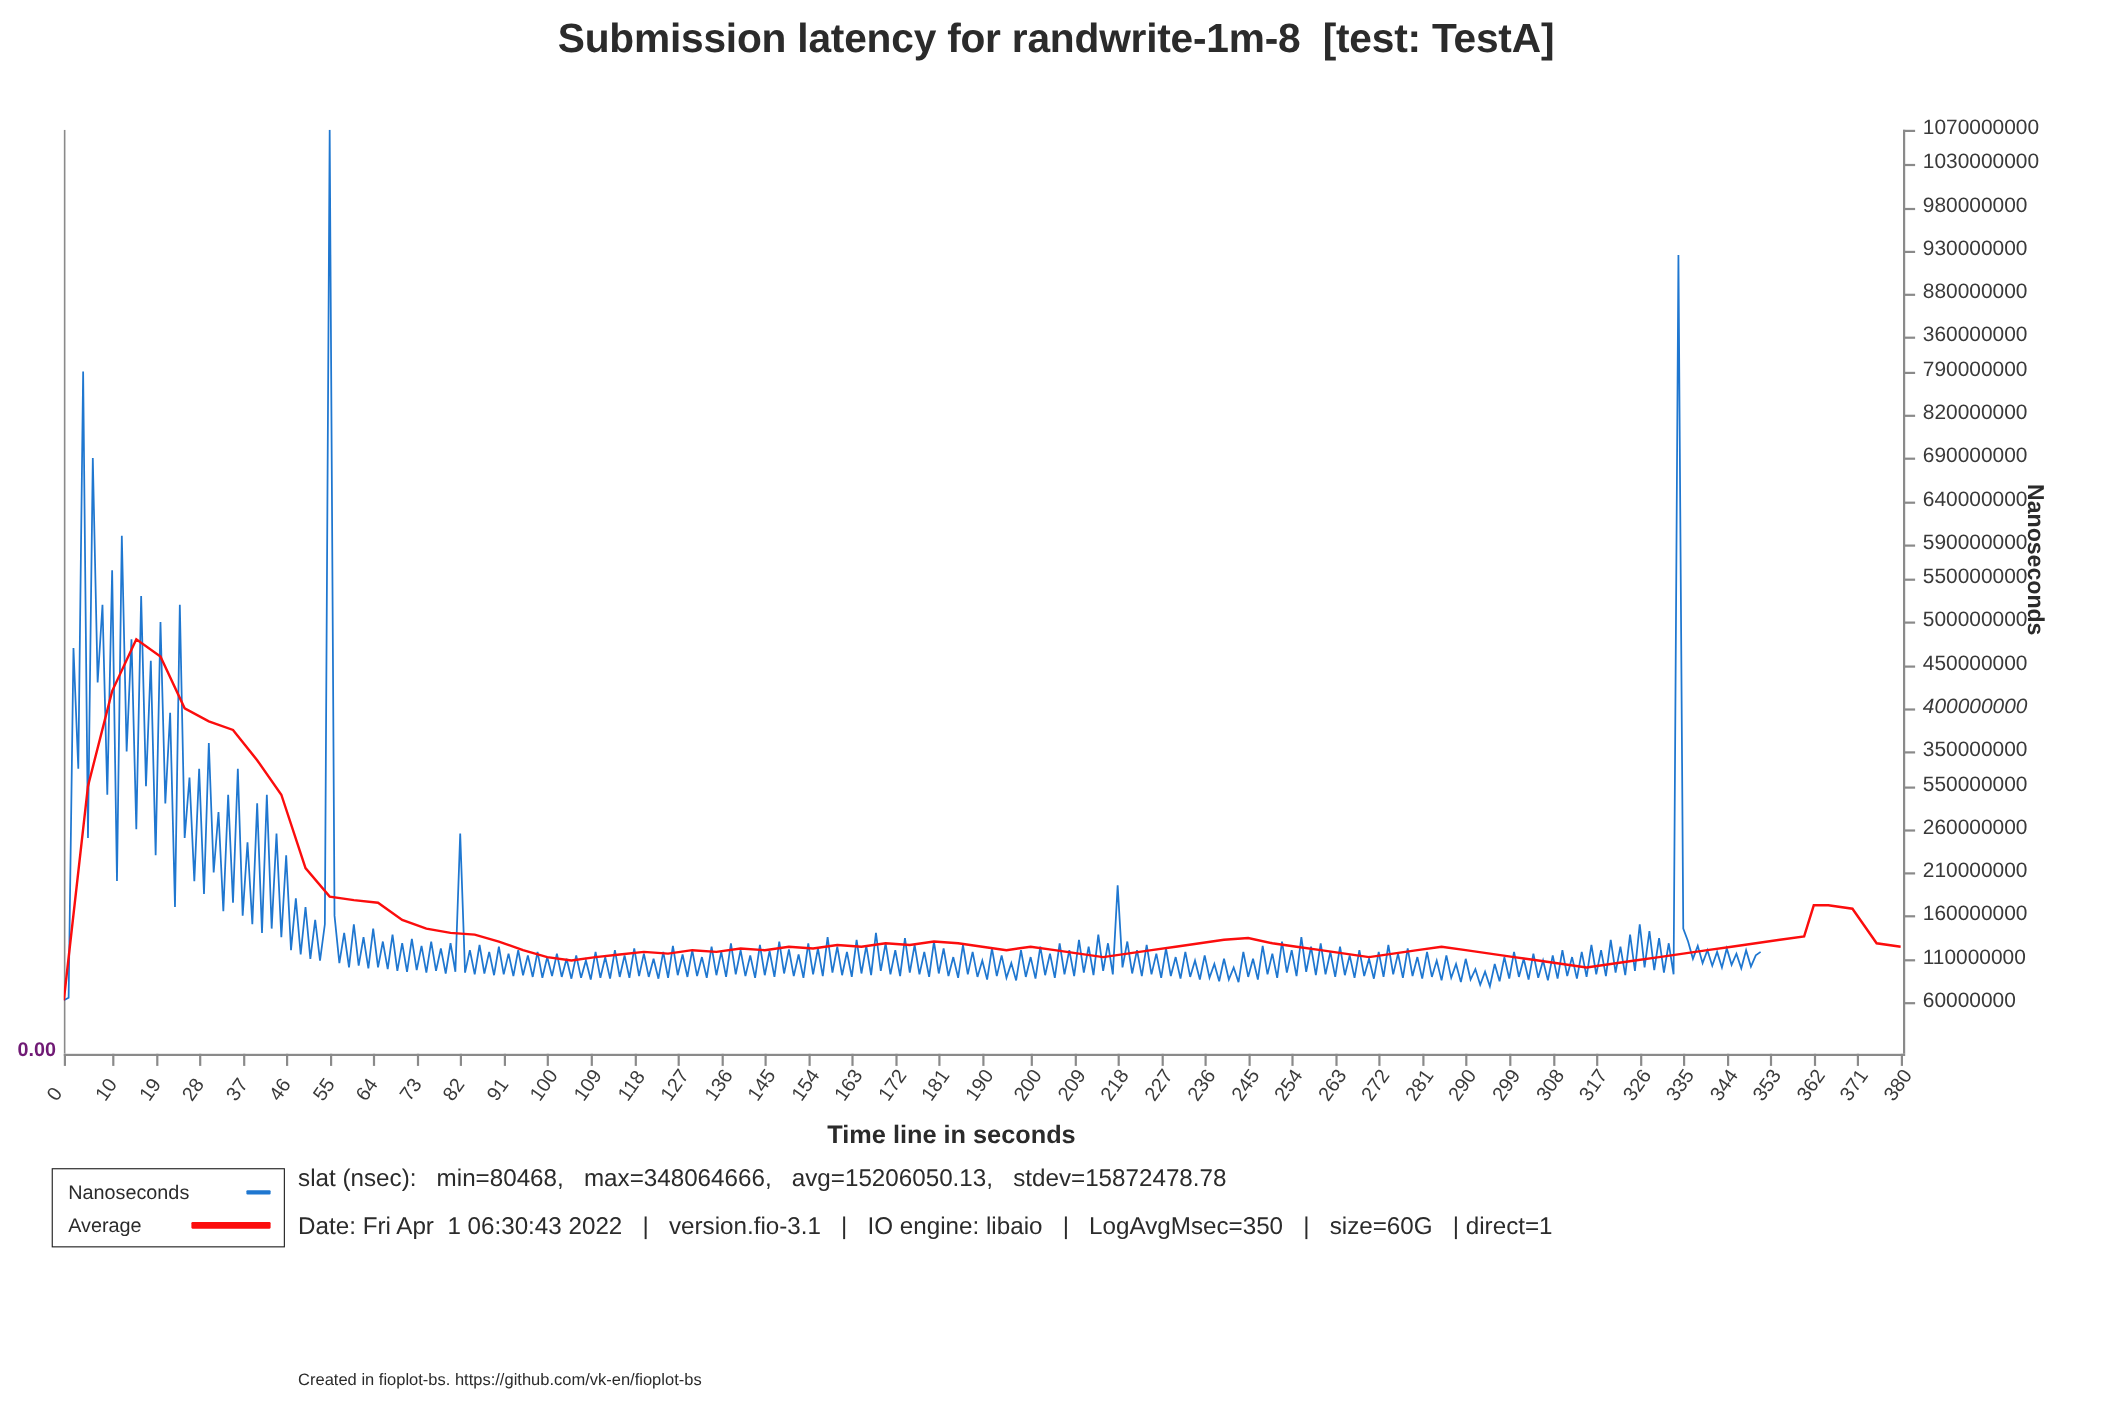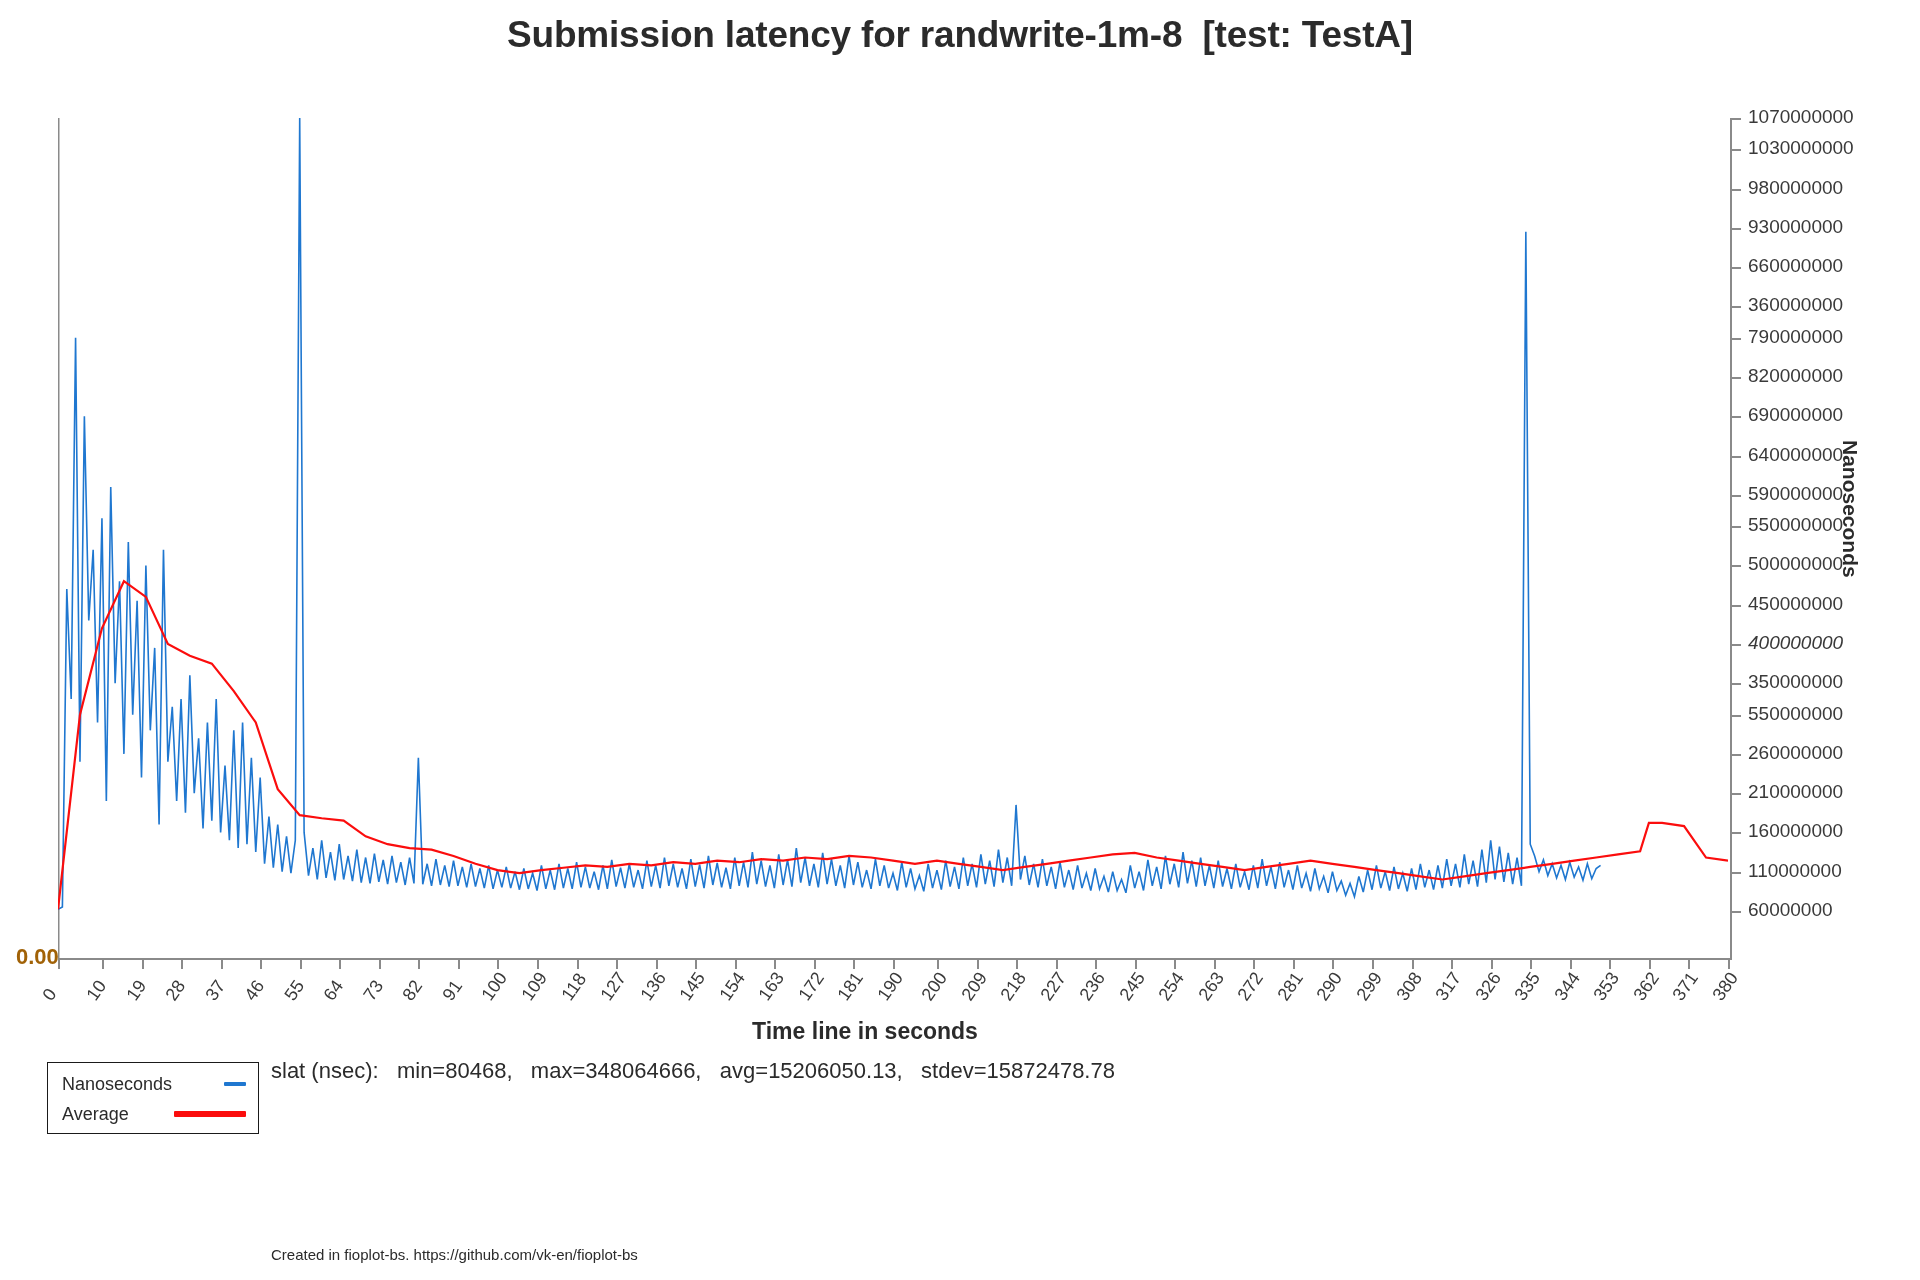--- a/index.html
+++ b/index.html
@@ -152,7 +152,7 @@
     <div class="ytick-mark" style="top: 306.411px;"></div>
     <div class="ytick" style="top: 295.411px;">360000000</div>
     <div class="ytick-mark" style="top: 267.159px;"></div>
-    <div class="ytick" style="top: 256.159px;">660000000</div>
+    <div class="ytick" style="top: 256.159px;">880000000</div>
     <div class="ytick-mark" style="top: 227.907px;"></div>
     <div class="ytick" style="top: 216.907px;">930000000</div>
     <div class="ytick-mark" style="top: 188.654px;"></div>

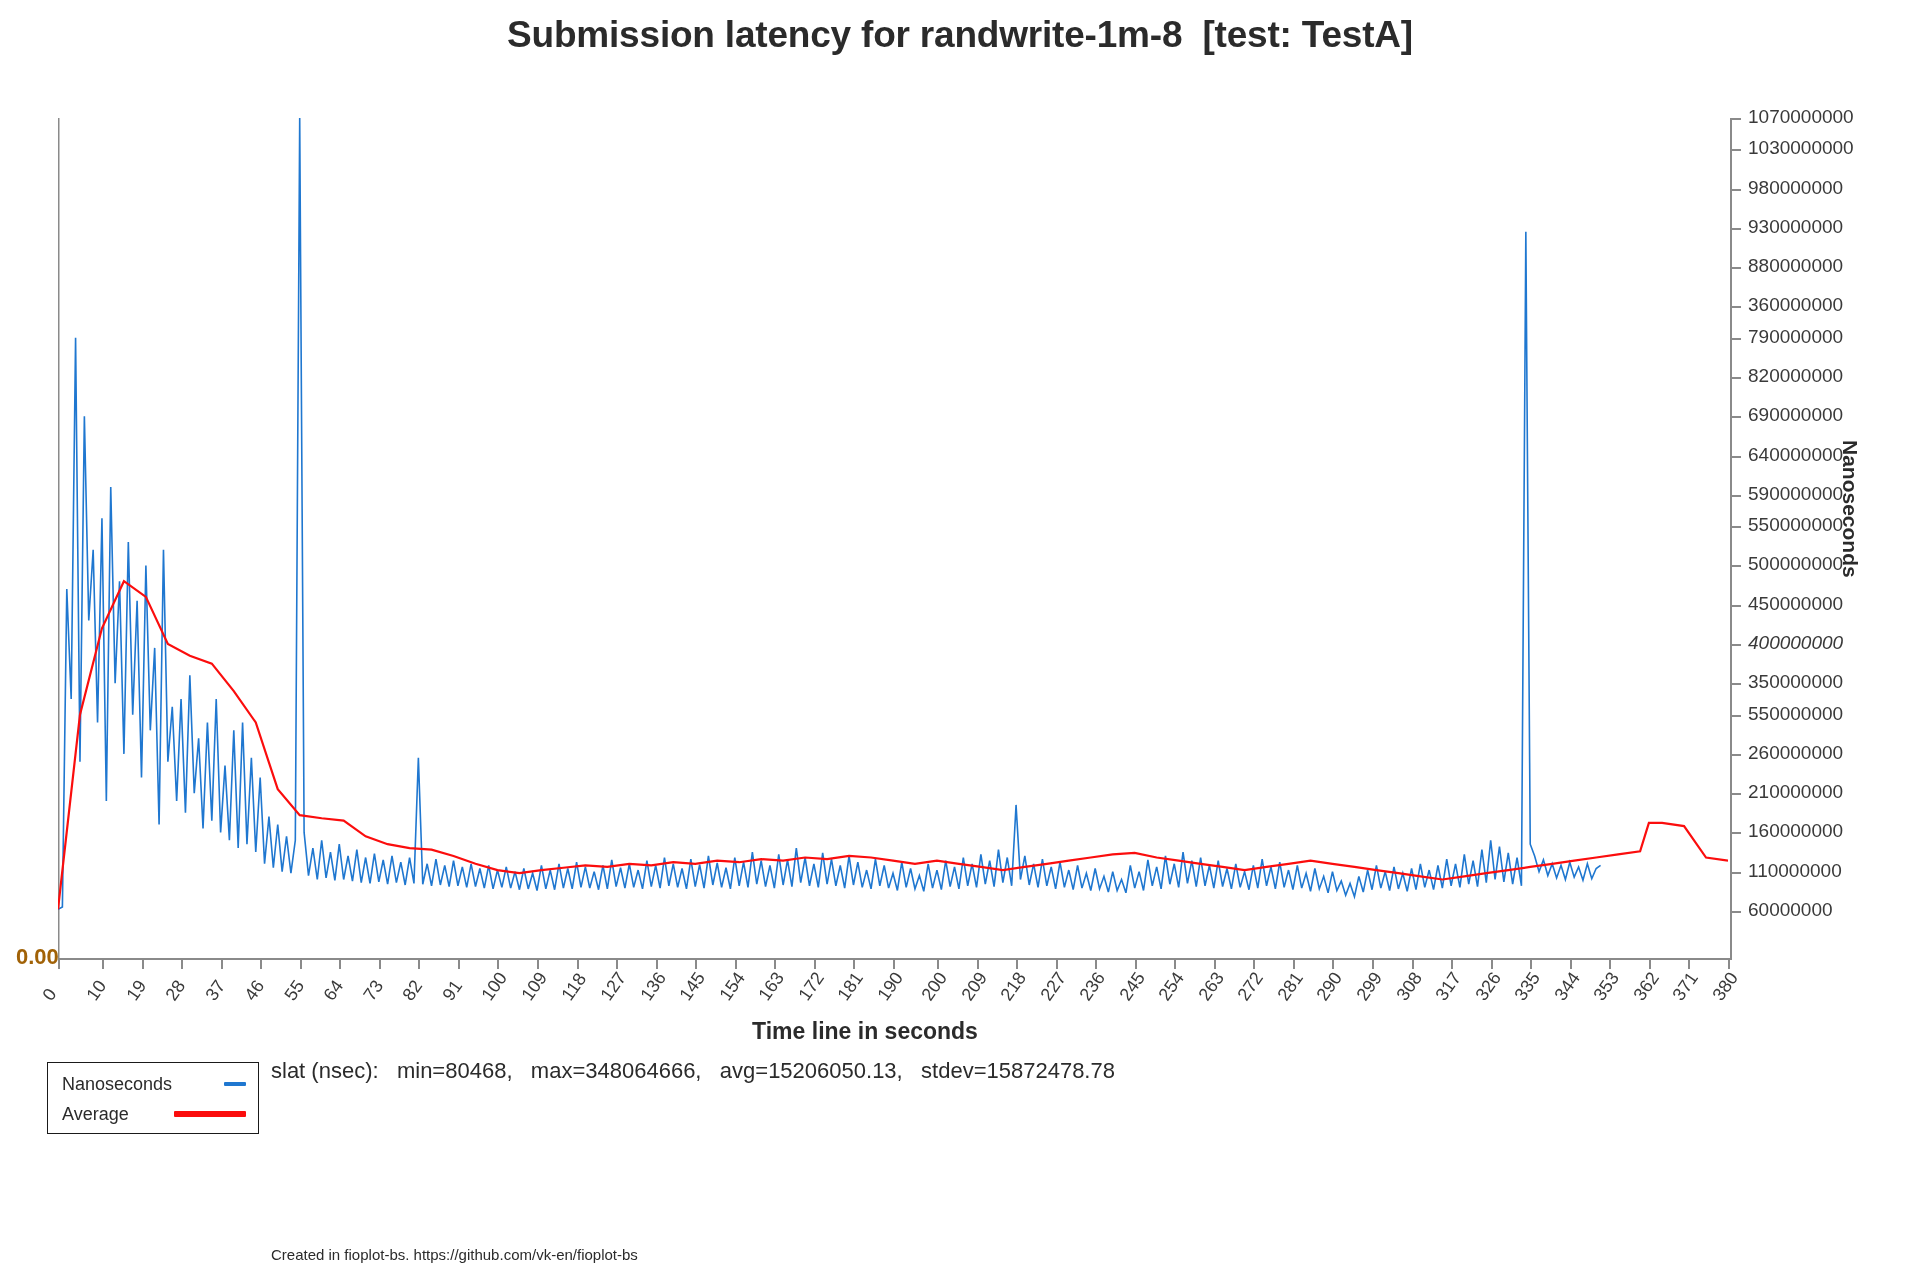--- a/index.html
+++ b/index.html
@@ -28,7 +28,7 @@
   
   #zero-label{
     position:absolute;left:16px;top:944px;
-    font-size:22px;font-weight:bold;color:#a16207;
+    font-size:18px;font-weight:bold;color:#701a75;
   }
 
   

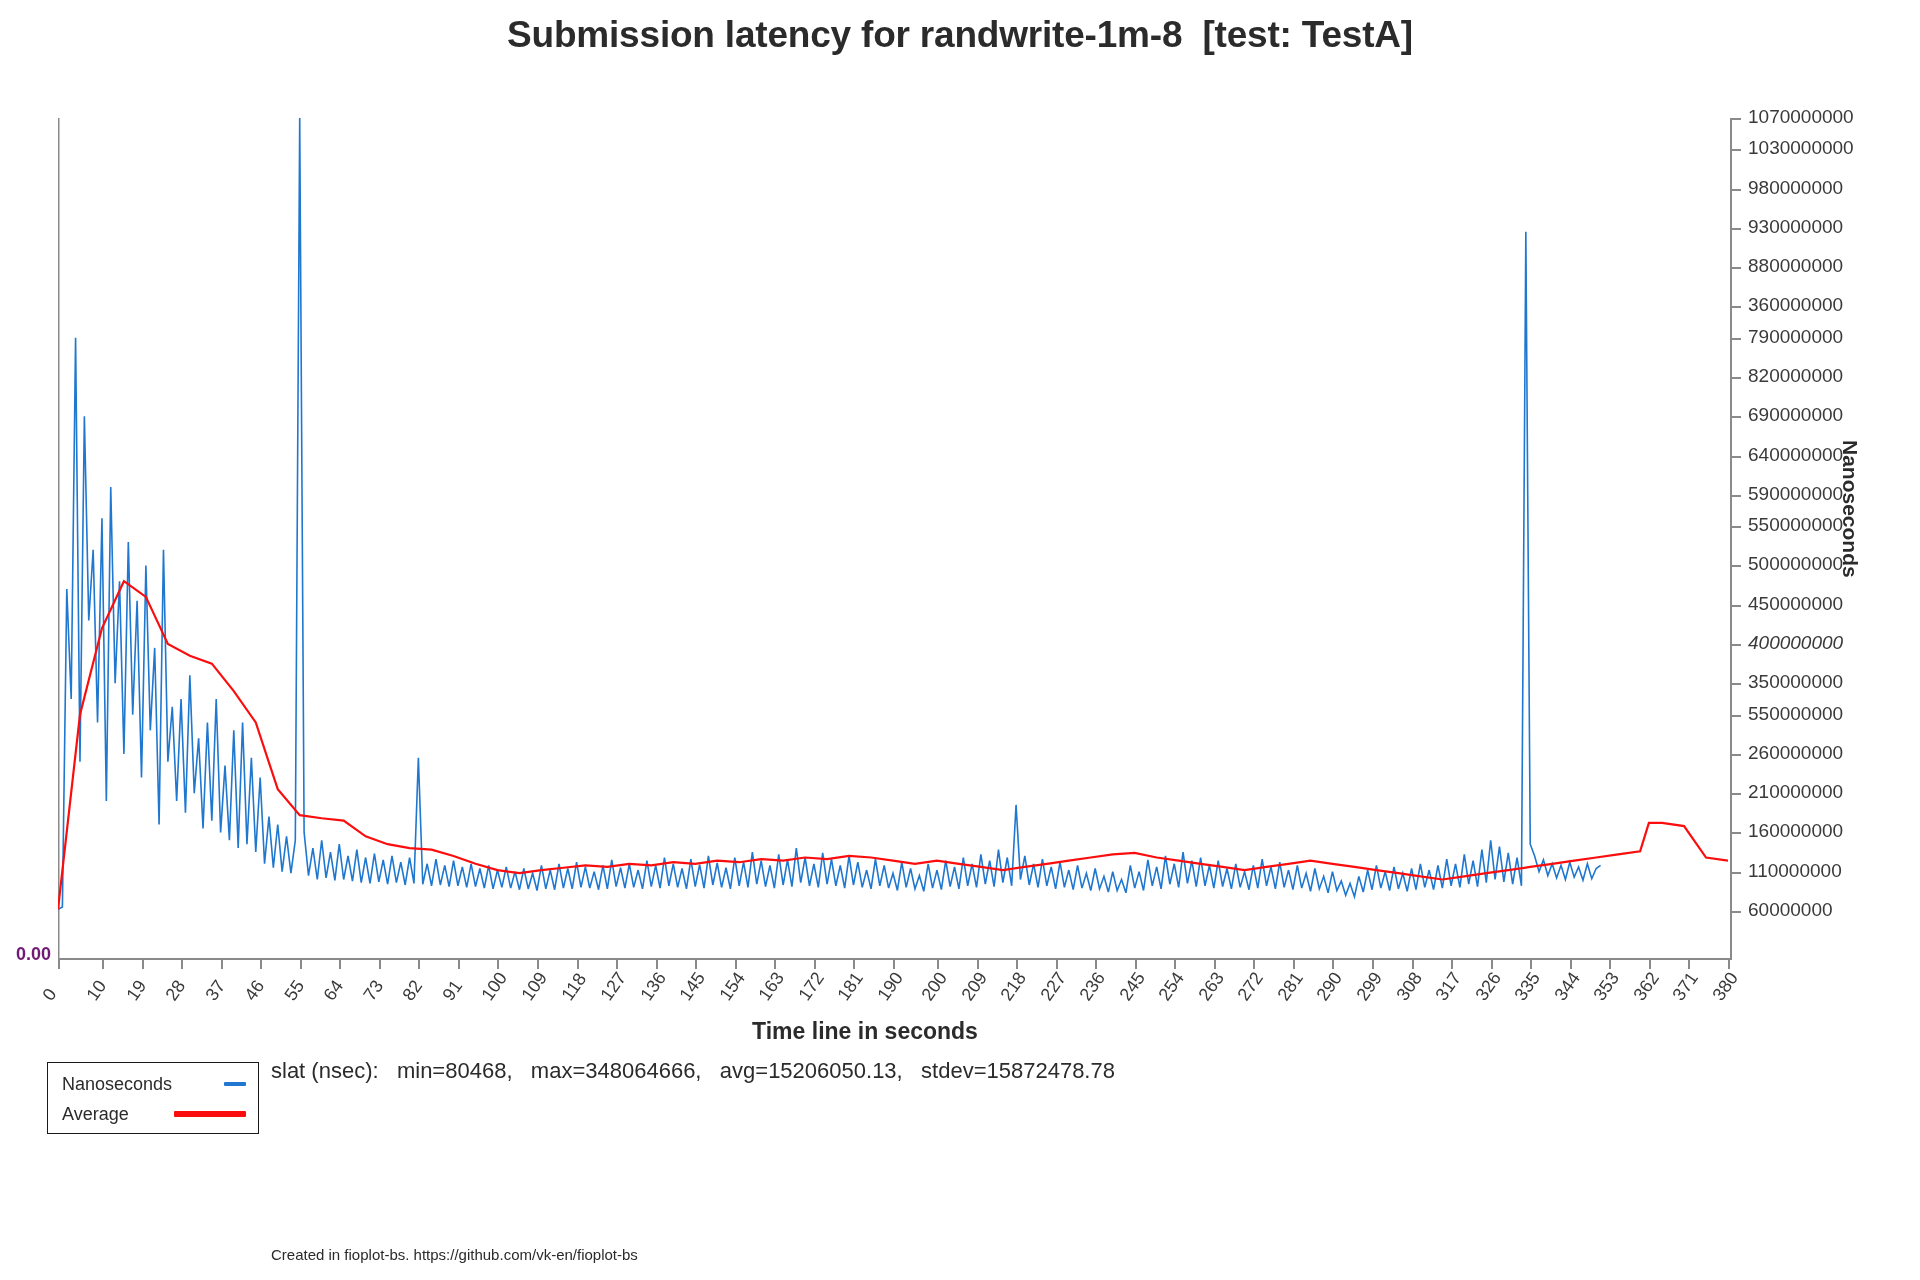--- a/index.html
+++ b/index.html
@@ -267,6 +267,7 @@
 
 <div id="info">
   <div class="info-line">slat (nsec):   min=80468,   max=348064666,   avg=15206050.13,   stdev=15872478.78</div>
+  <div class="info-line">Date: Fri Apr  1 06:30:43 2022   |   version.fio-3.1   |   IO engine: libaio   |   LogAvgMsec=350   |   size=60G   | direct=1</div>
 </div>
 <div id="footer-line">Created in fioplot-bs. https://github.com/vk-en/fioplot-bs</div>
 

